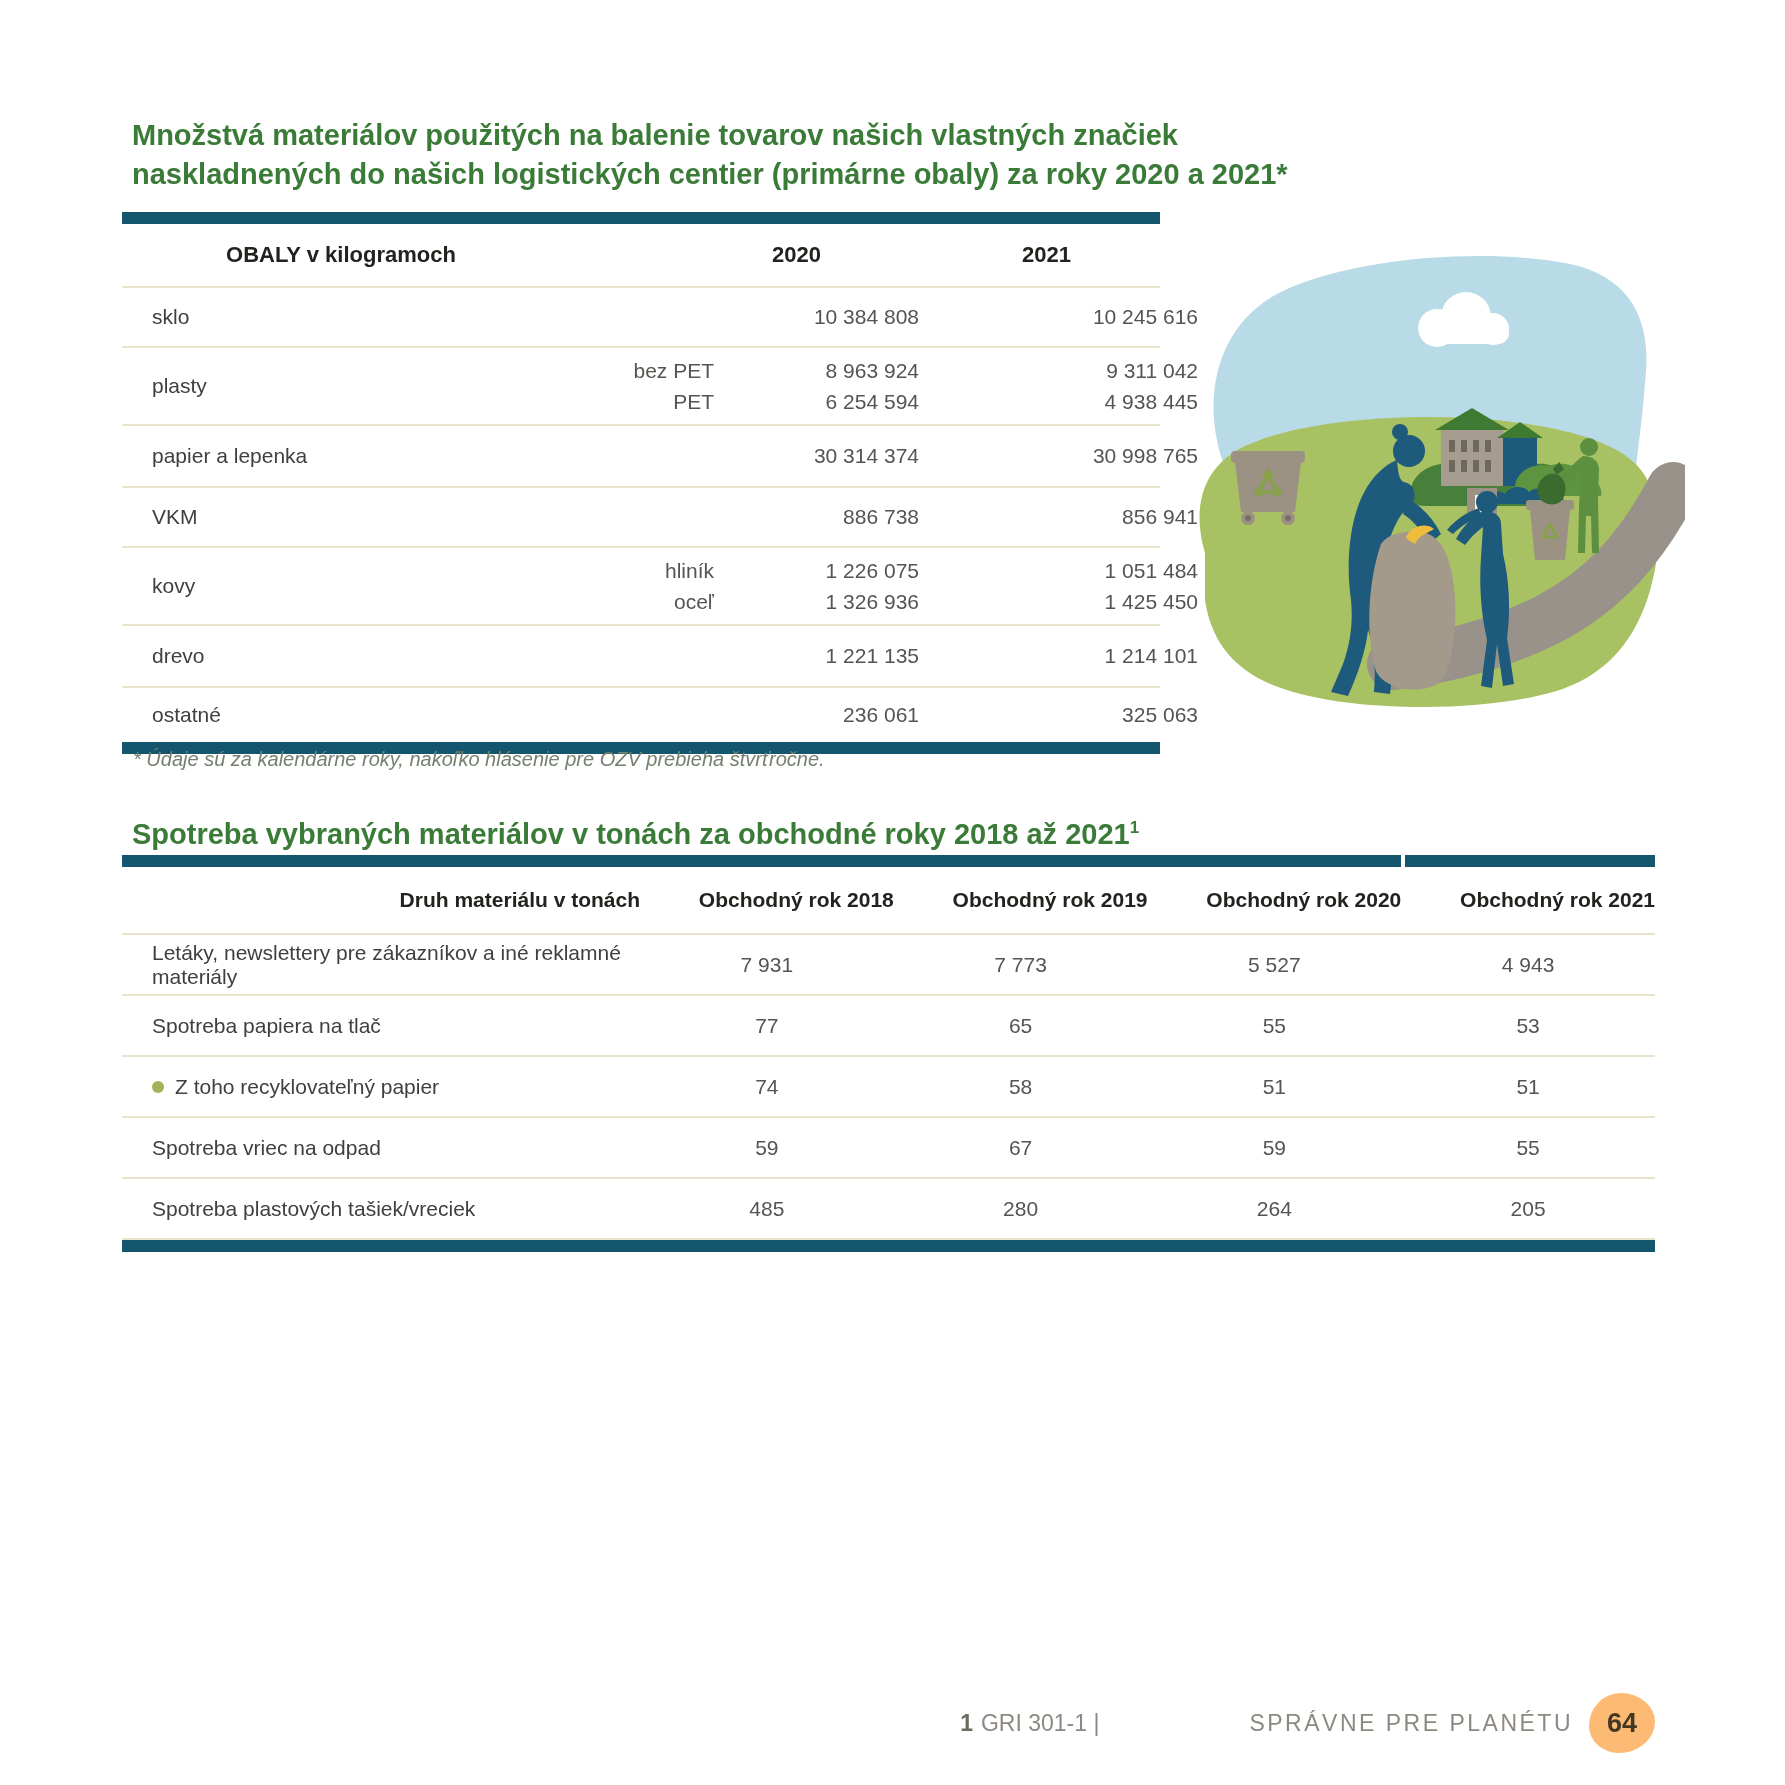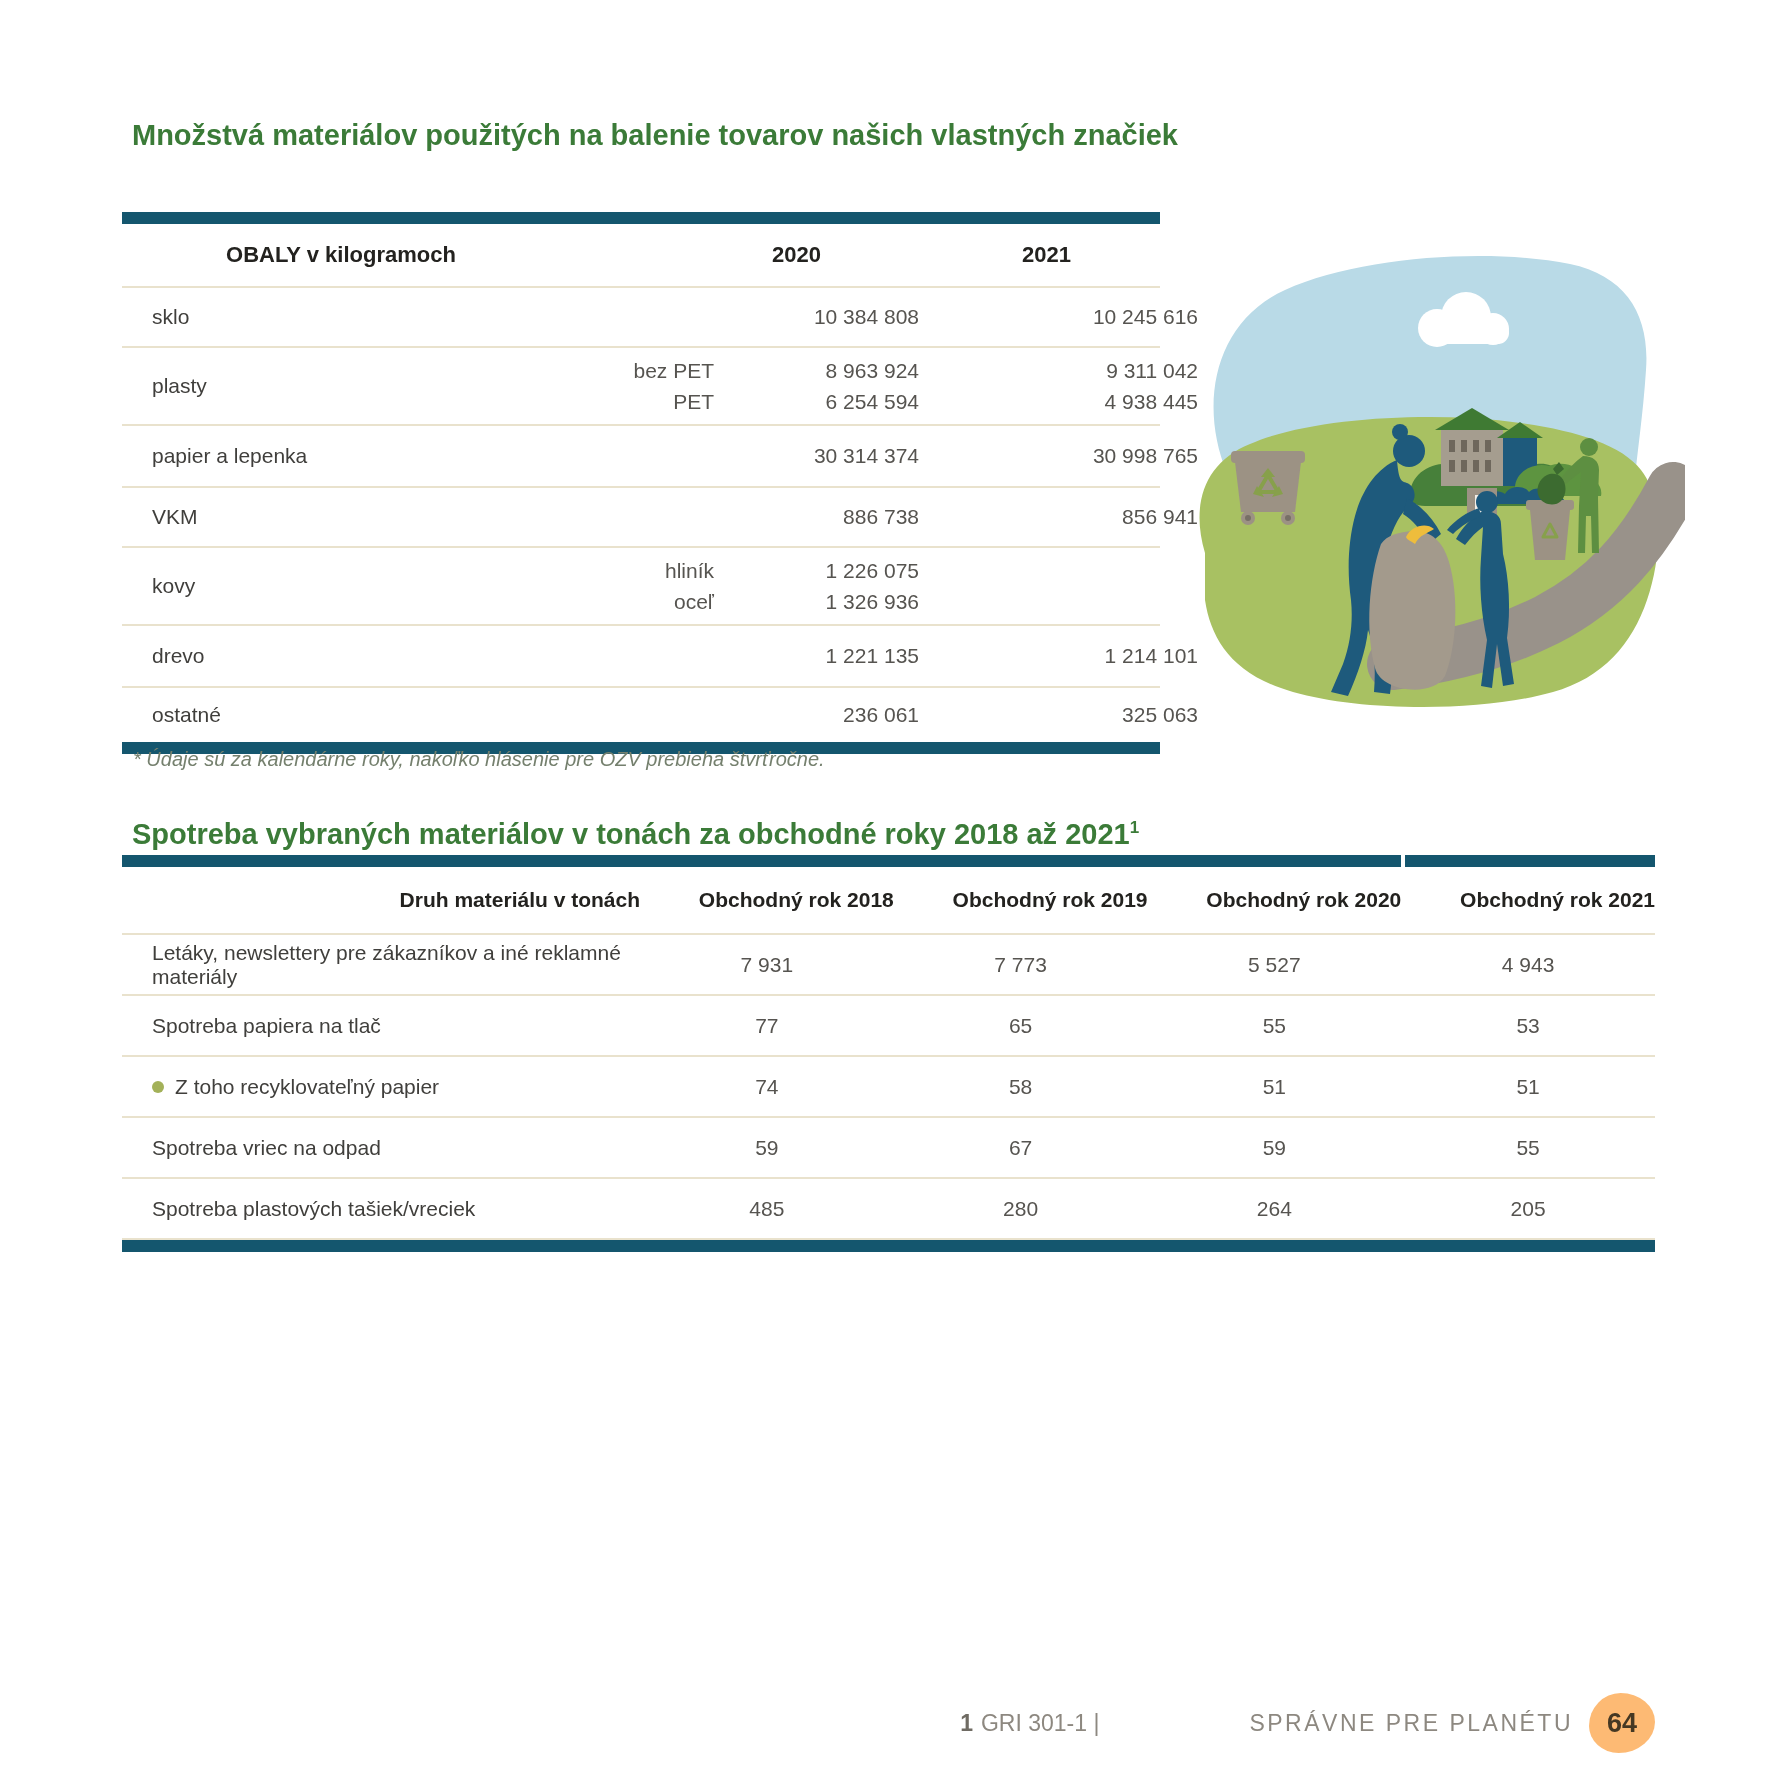--- a/index.html
+++ b/index.html
@@ -79,6 +79,7 @@
 
 <div class="green-title" style="top:116px;">
   <div>Množstvá materiálov použitých na balenie tovarov našich vlastných značiek</div>
+  <div>naskladnených do našich logistických centier (primárne obaly) za roky 2020 a 2021*</div>
 </div>
 
 <div class="t1">

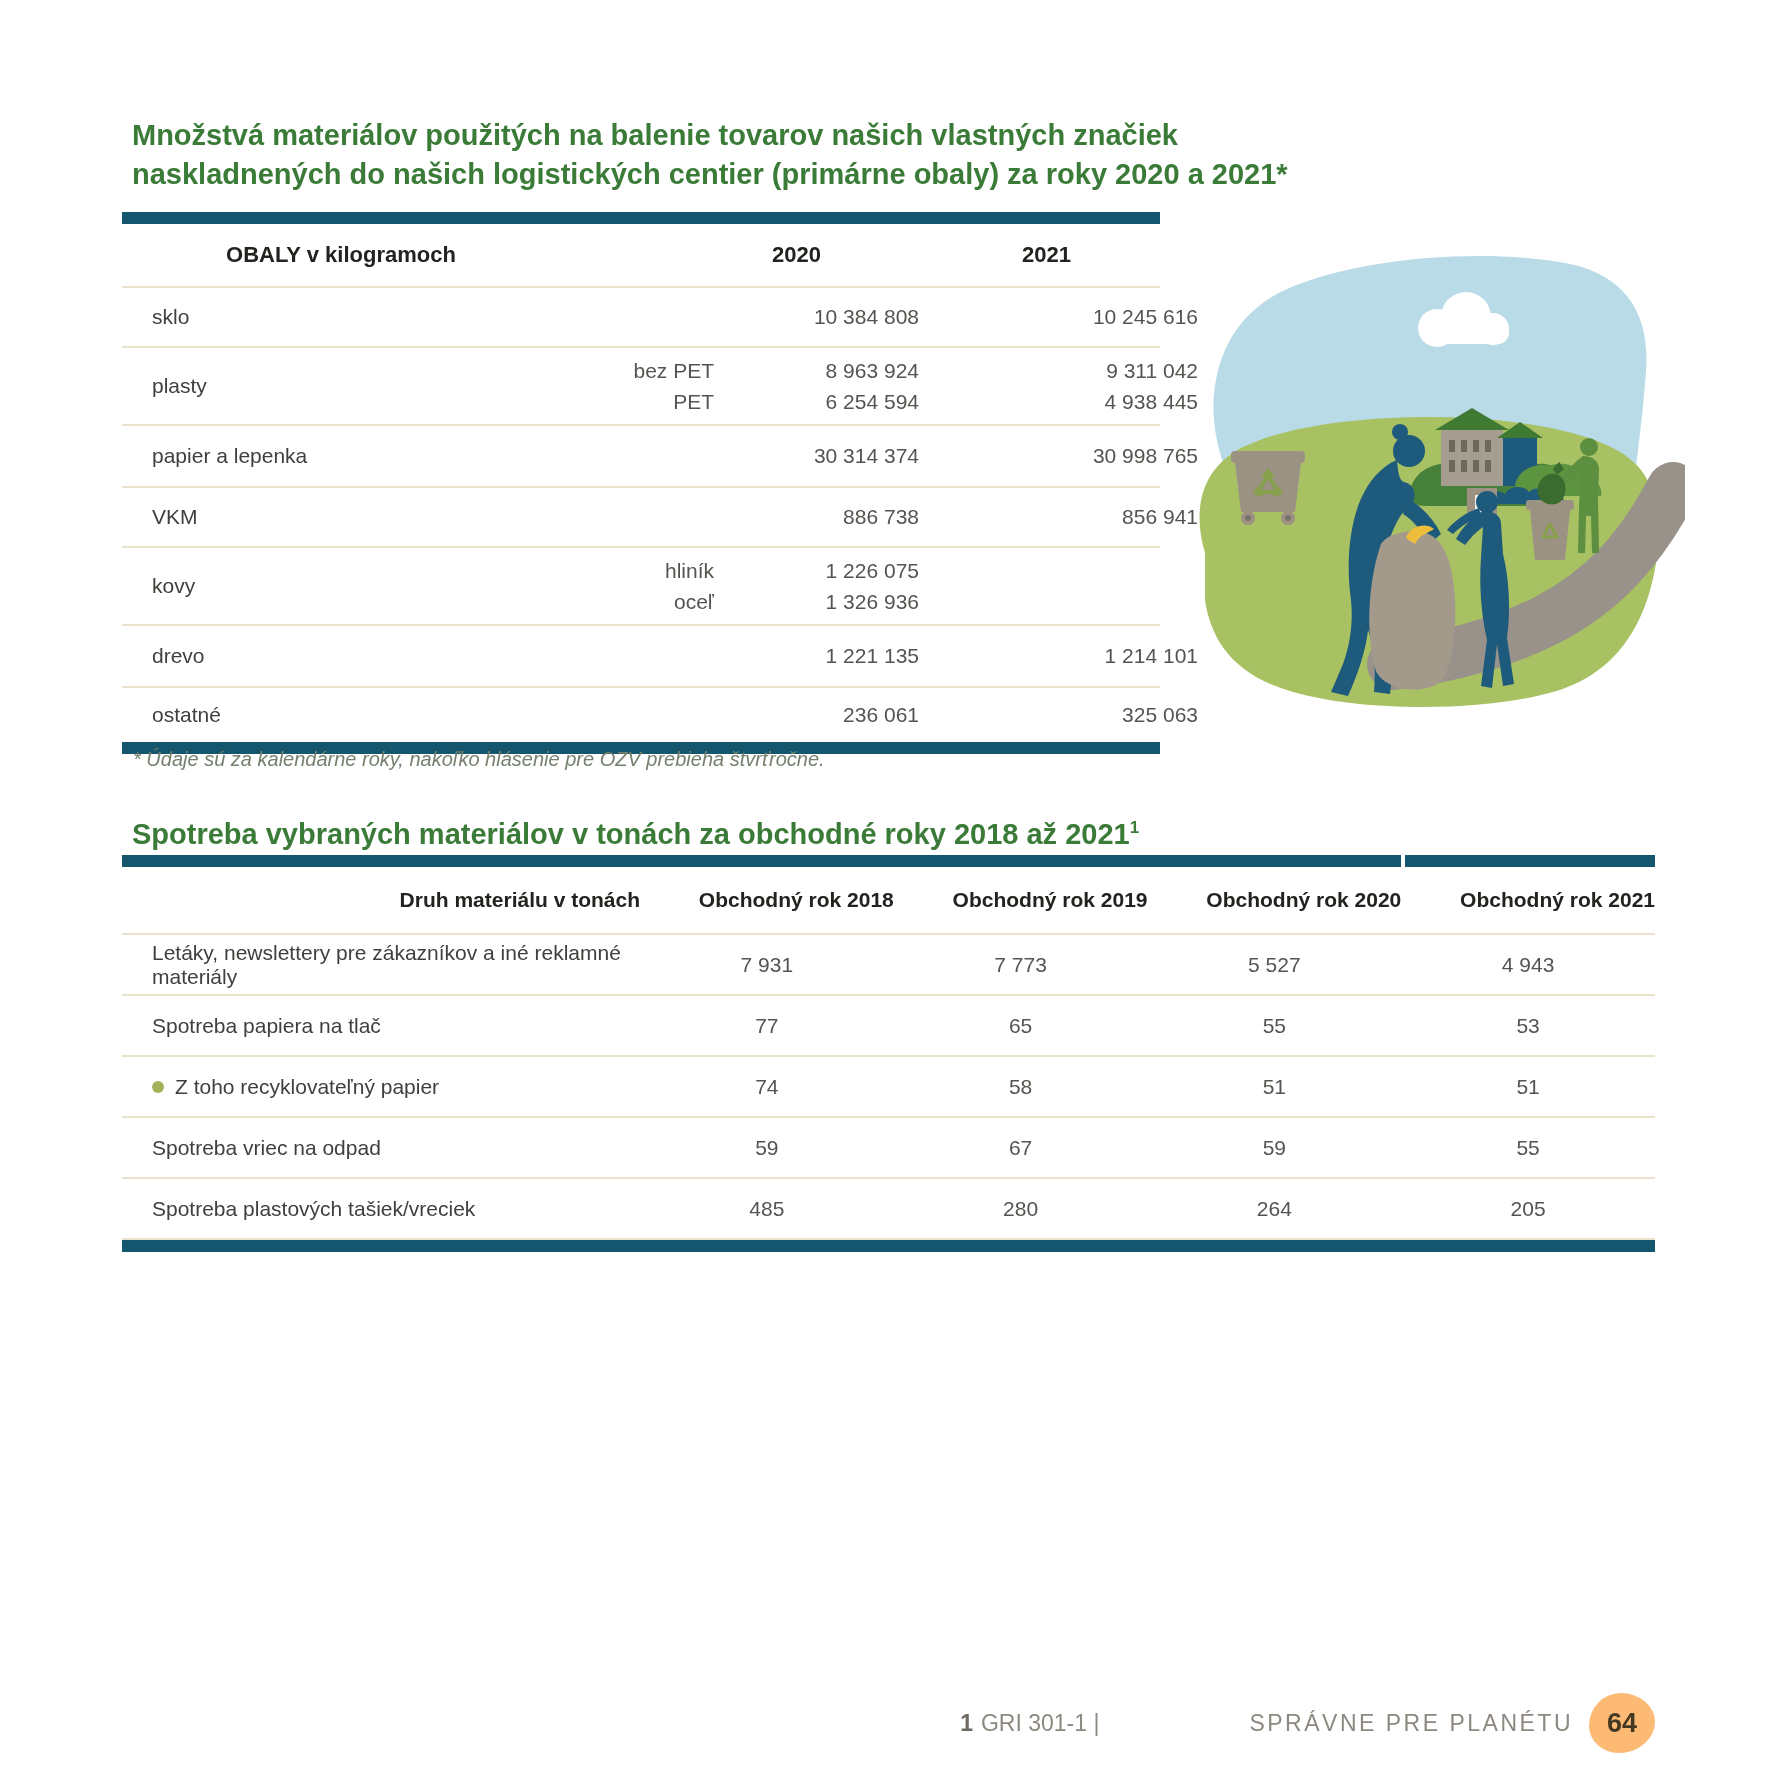--- a/index.html
+++ b/index.html
@@ -144,6 +144,10 @@
       <div class="num">1 226 075</div>
       <div class="num">1 326 936</div>
     </div>
+    <div class="cell-stack">
+      <div class="num">1 051 484</div>
+      <div class="num">1 425 450</div>
+    </div>
     <div></div>
   </div>
 

